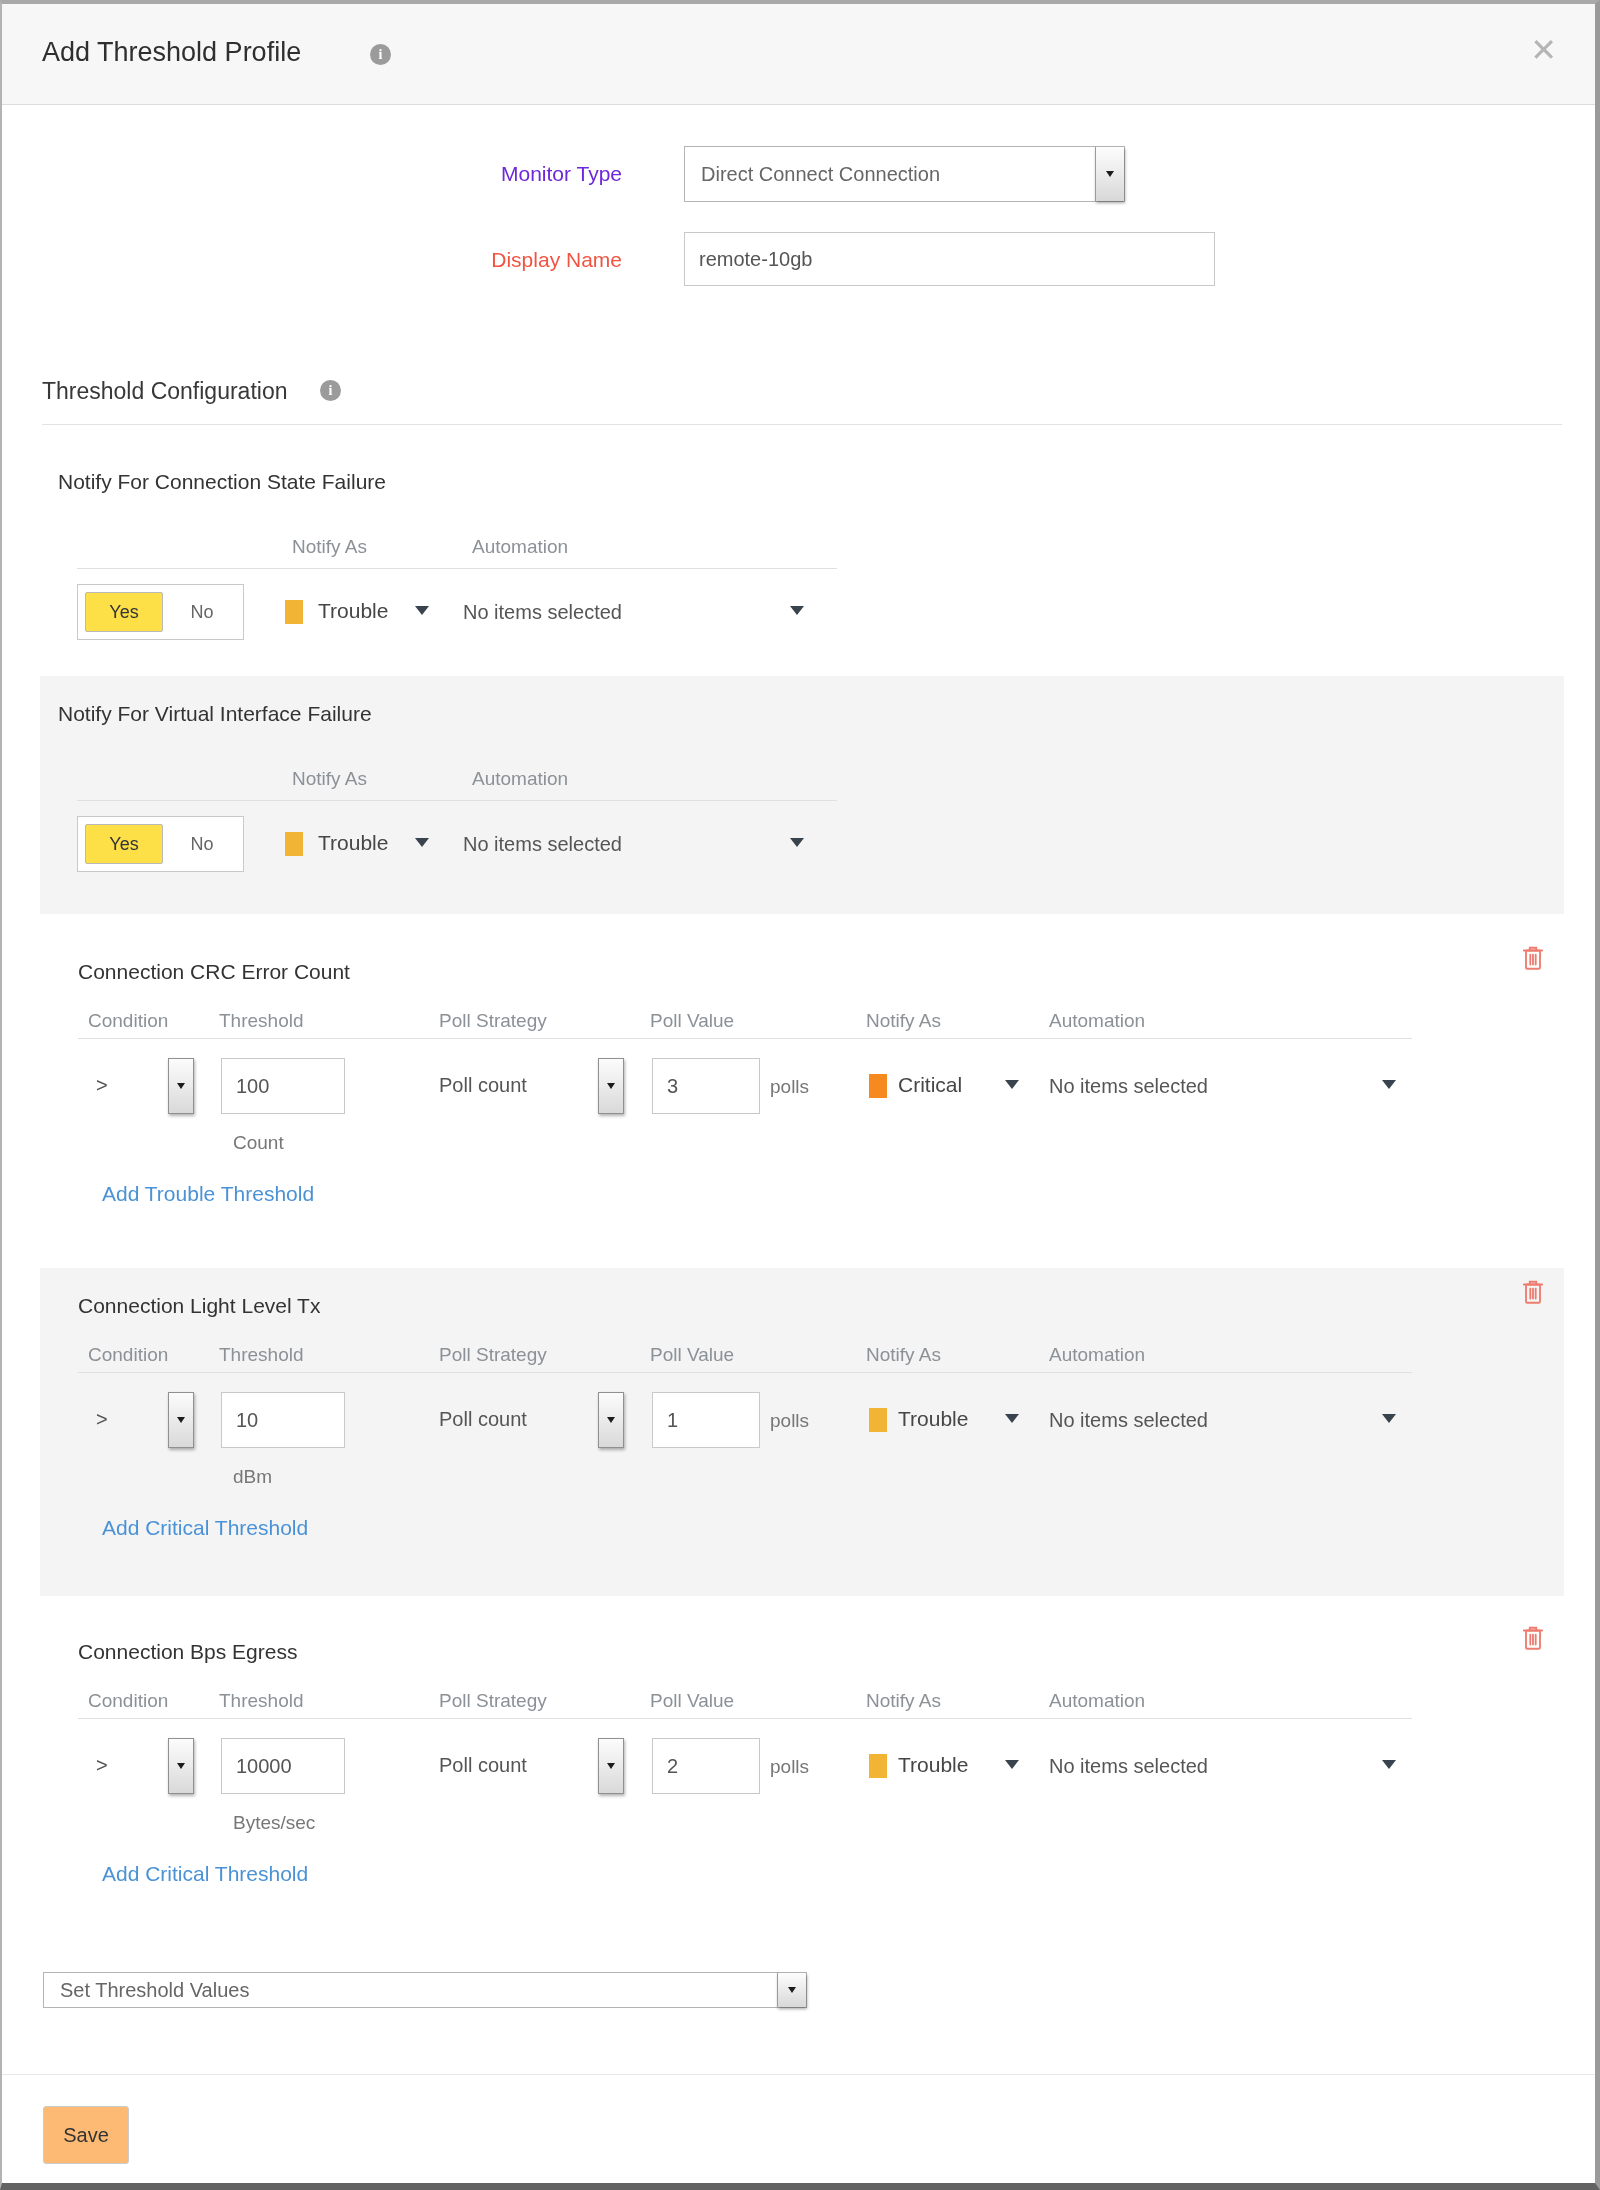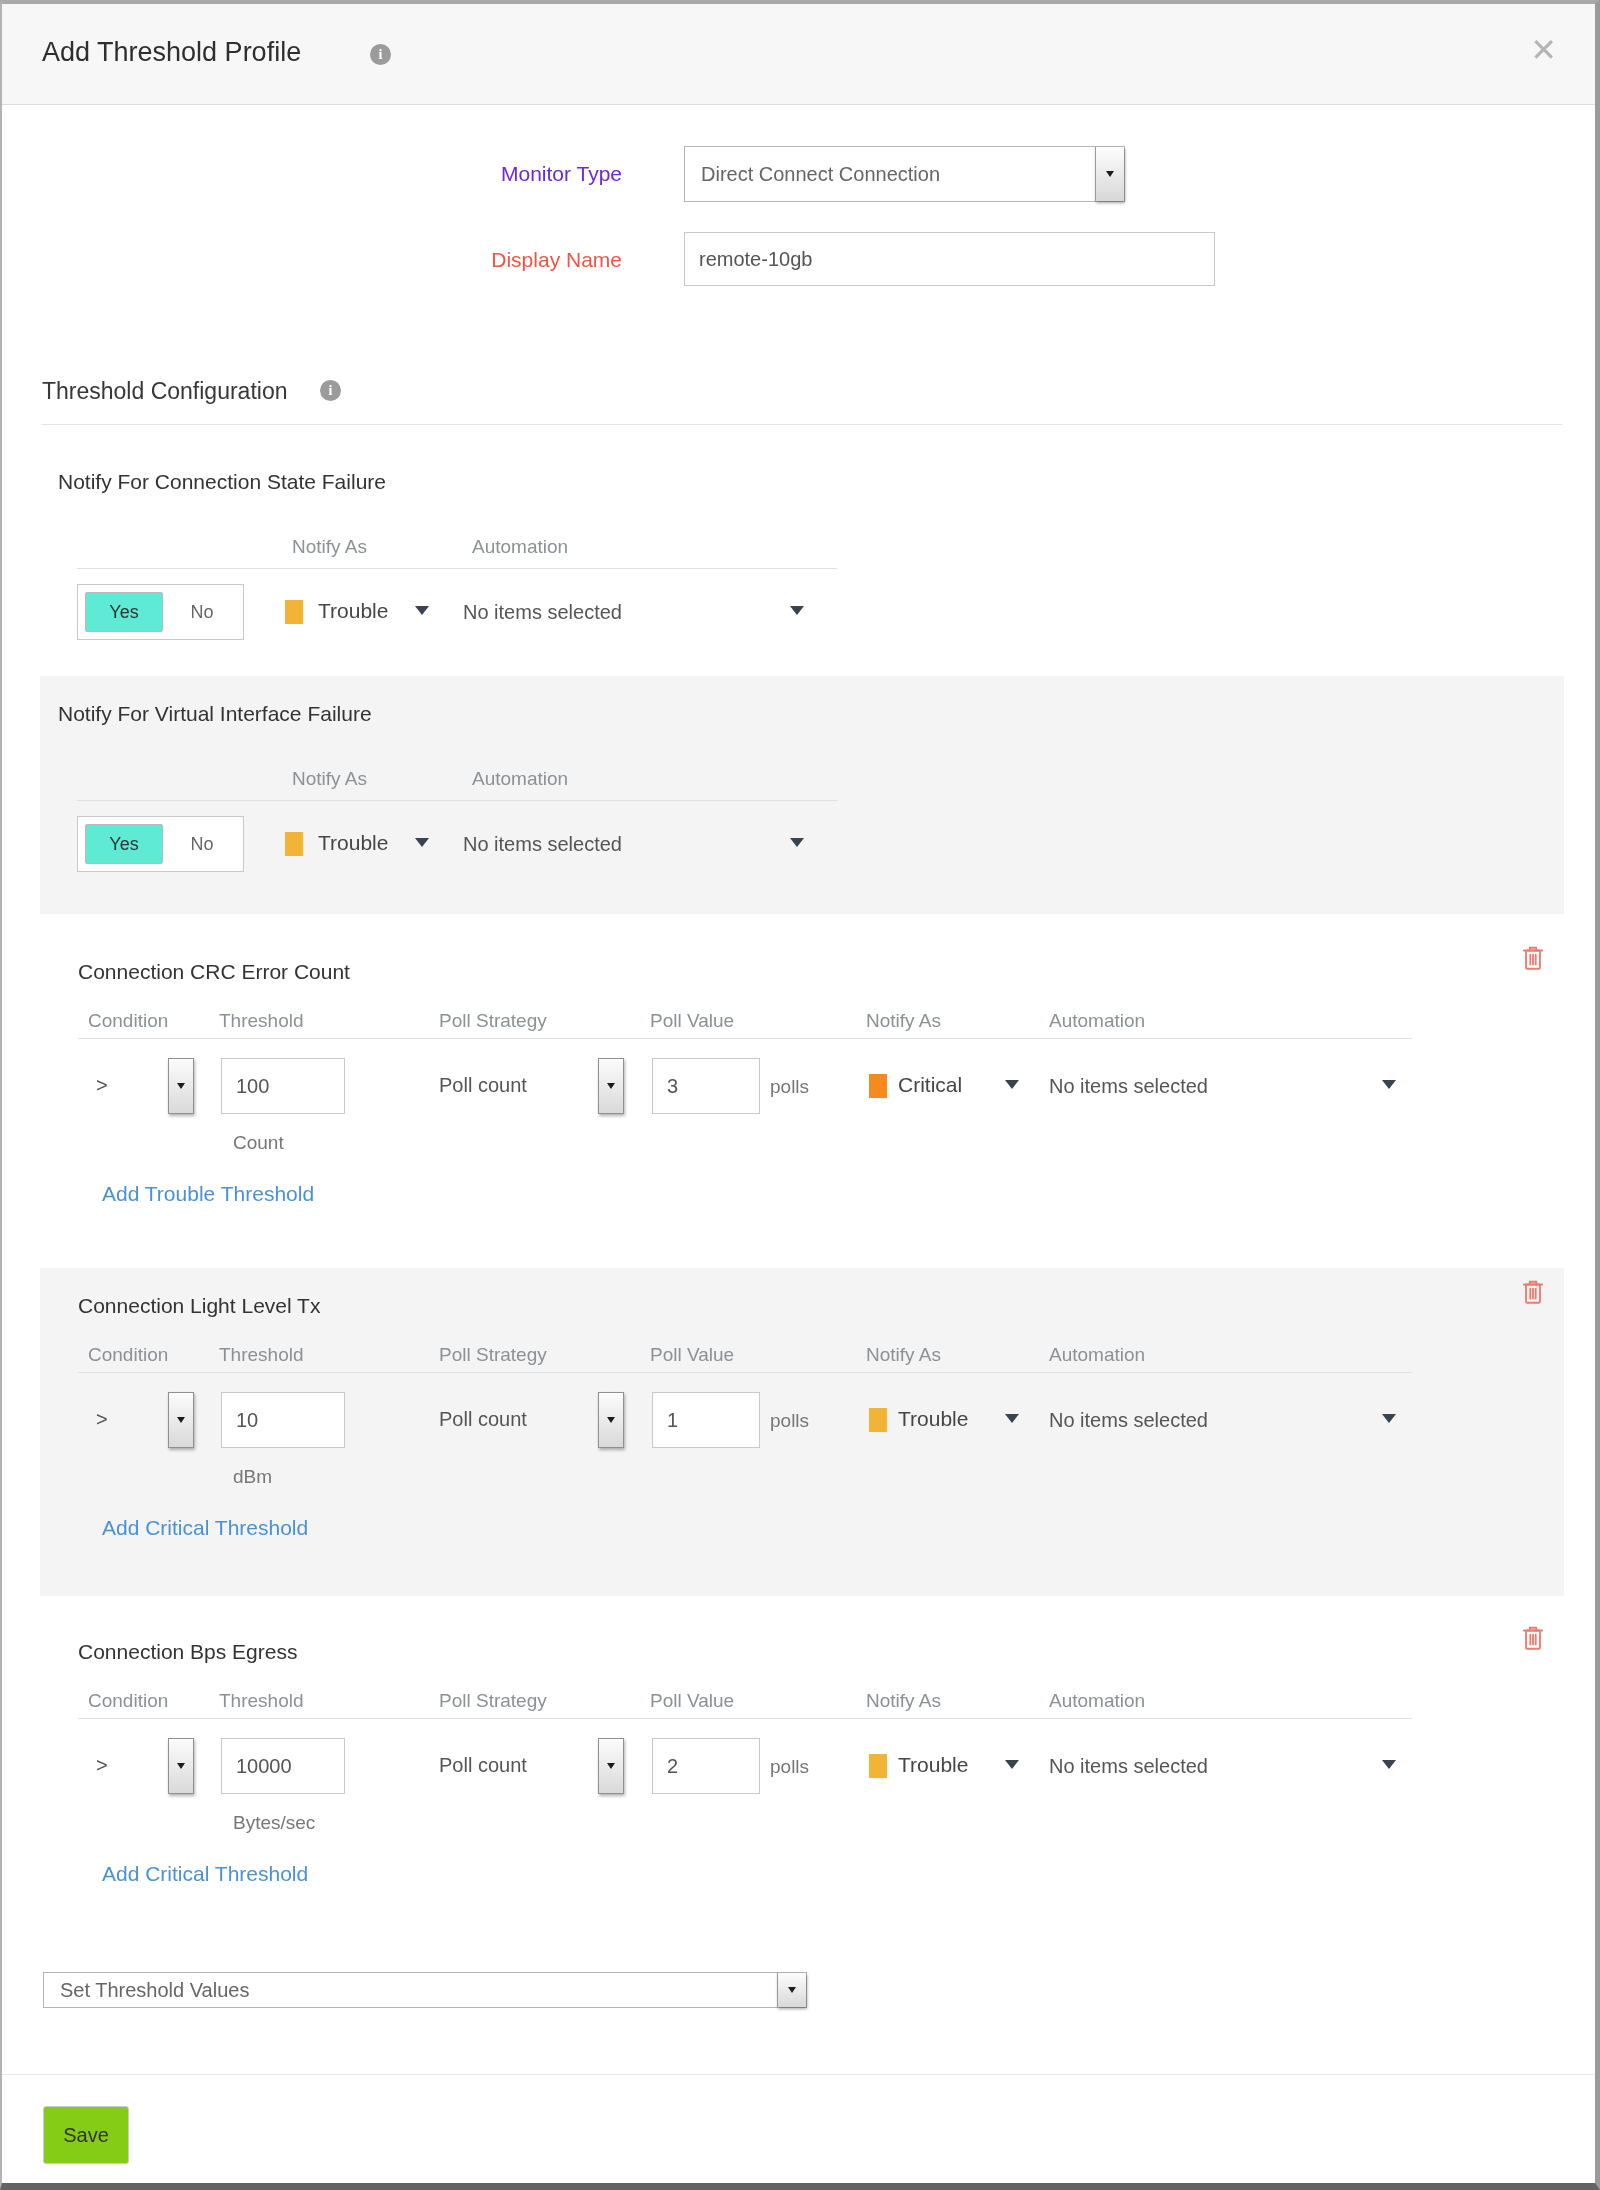--- a/index.html
+++ b/index.html
@@ -62,7 +62,7 @@
   .notify .hdr-divider{left:75px;top:124px;width:760px;}
   .toggle{position:absolute;left:75px;top:140px;width:167px;height:56px;box-sizing:border-box;border:1px solid #c9c9c9;background:#ffffff;}
   .toggle .opt{position:absolute;top:7px;bottom:7px;display:flex;align-items:center;justify-content:center;font-size:18px;cursor:pointer;}
-  .toggle .yes{left:7px;width:76px;background:#5eead4;border:1px solid #b9b9b9;border-radius:2px;color:#333333;}
+  .toggle .yes{left:7px;width:76px;background:#fde047;border:1px solid #b9b9b9;border-radius:2px;color:#333333;}
   .toggle .no{left:90px;right:7px;color:#666666;}
   .notify .sev-swatch{left:283px;top:156px;}
   .notify .sev-label{left:316px;top:155px;font-size:21px;color:#464646;}

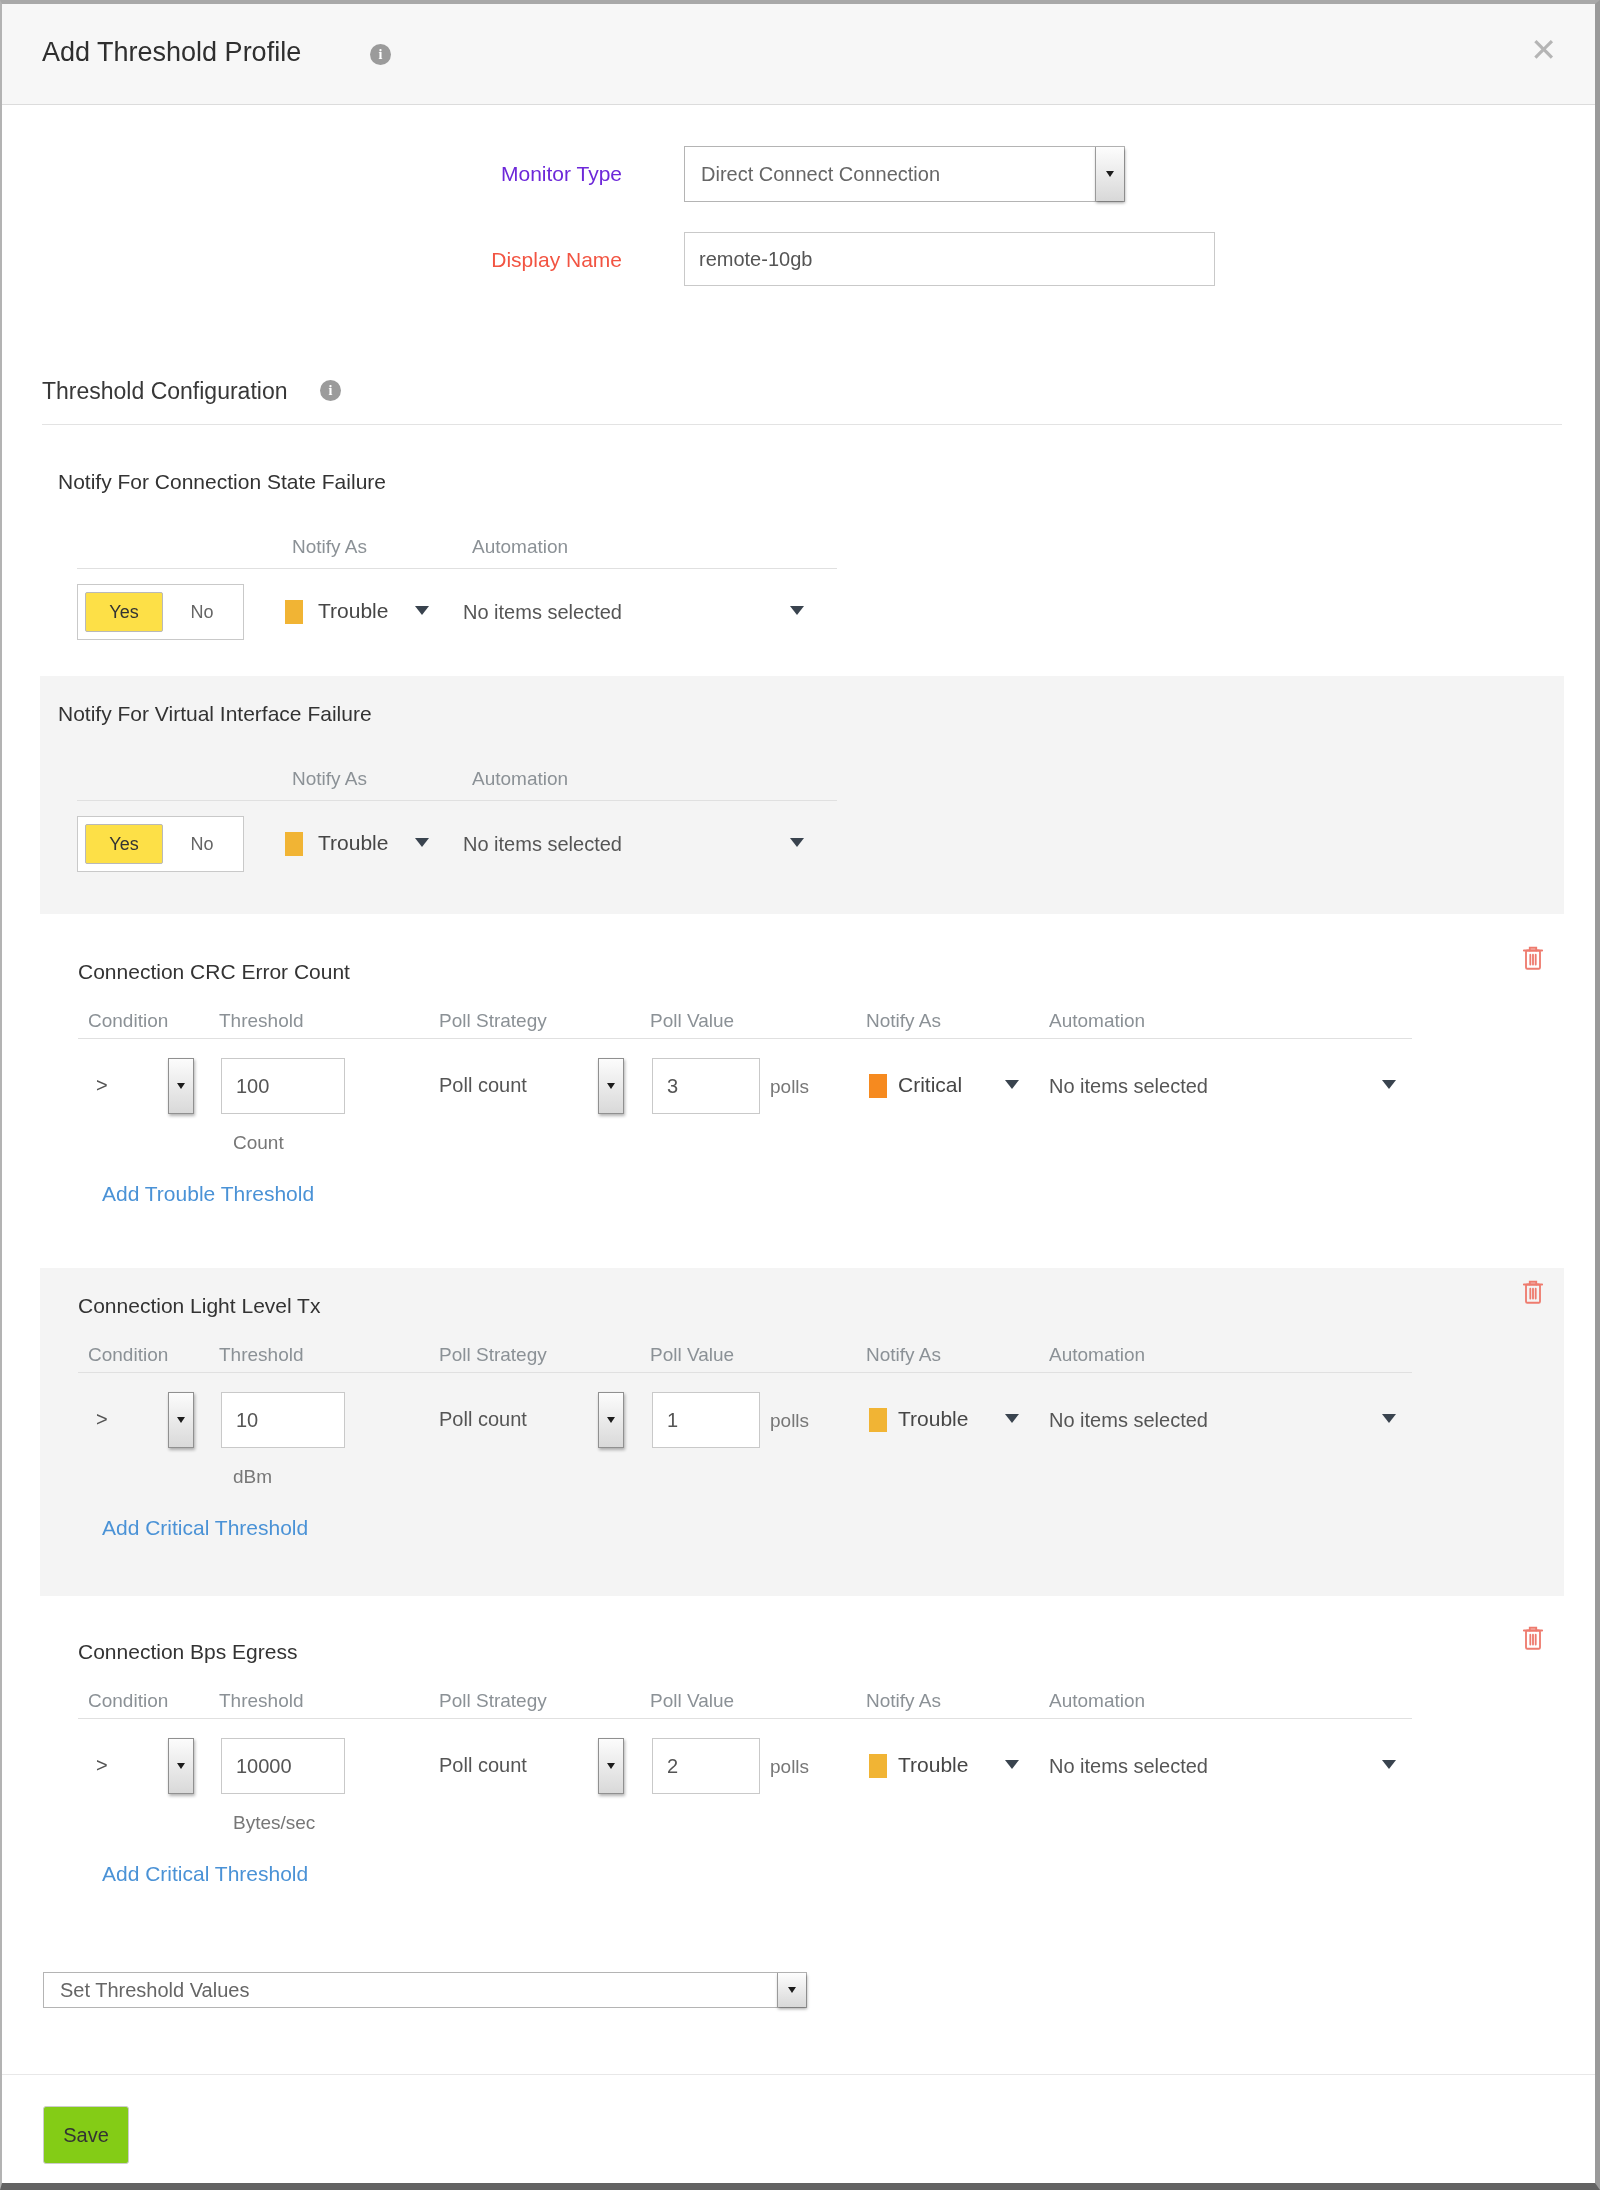--- a/index.html
+++ b/index.html
@@ -98,7 +98,7 @@
   
   .set-thr{left:41px;top:1968px;width:764px;height:36px;padding-left:32px;}
   .footer-divider{position:absolute;left:0;top:2070px;width:1600px;height:1px;background:#e8e8e8;}
-  .save-btn{position:absolute;left:41px;top:2102px;width:86px;height:58px;background:#84cc16;border:1px solid #cccccc;
+  .save-btn{position:absolute;left:41px;top:2102px;width:86px;height:58px;background:#fdba74;border:1px solid #cccccc;
     border-radius:3px;font-size:20px;color:#333333;font-family:"Liberation Sans",sans-serif;cursor:pointer;}
 </style>
 </head>

